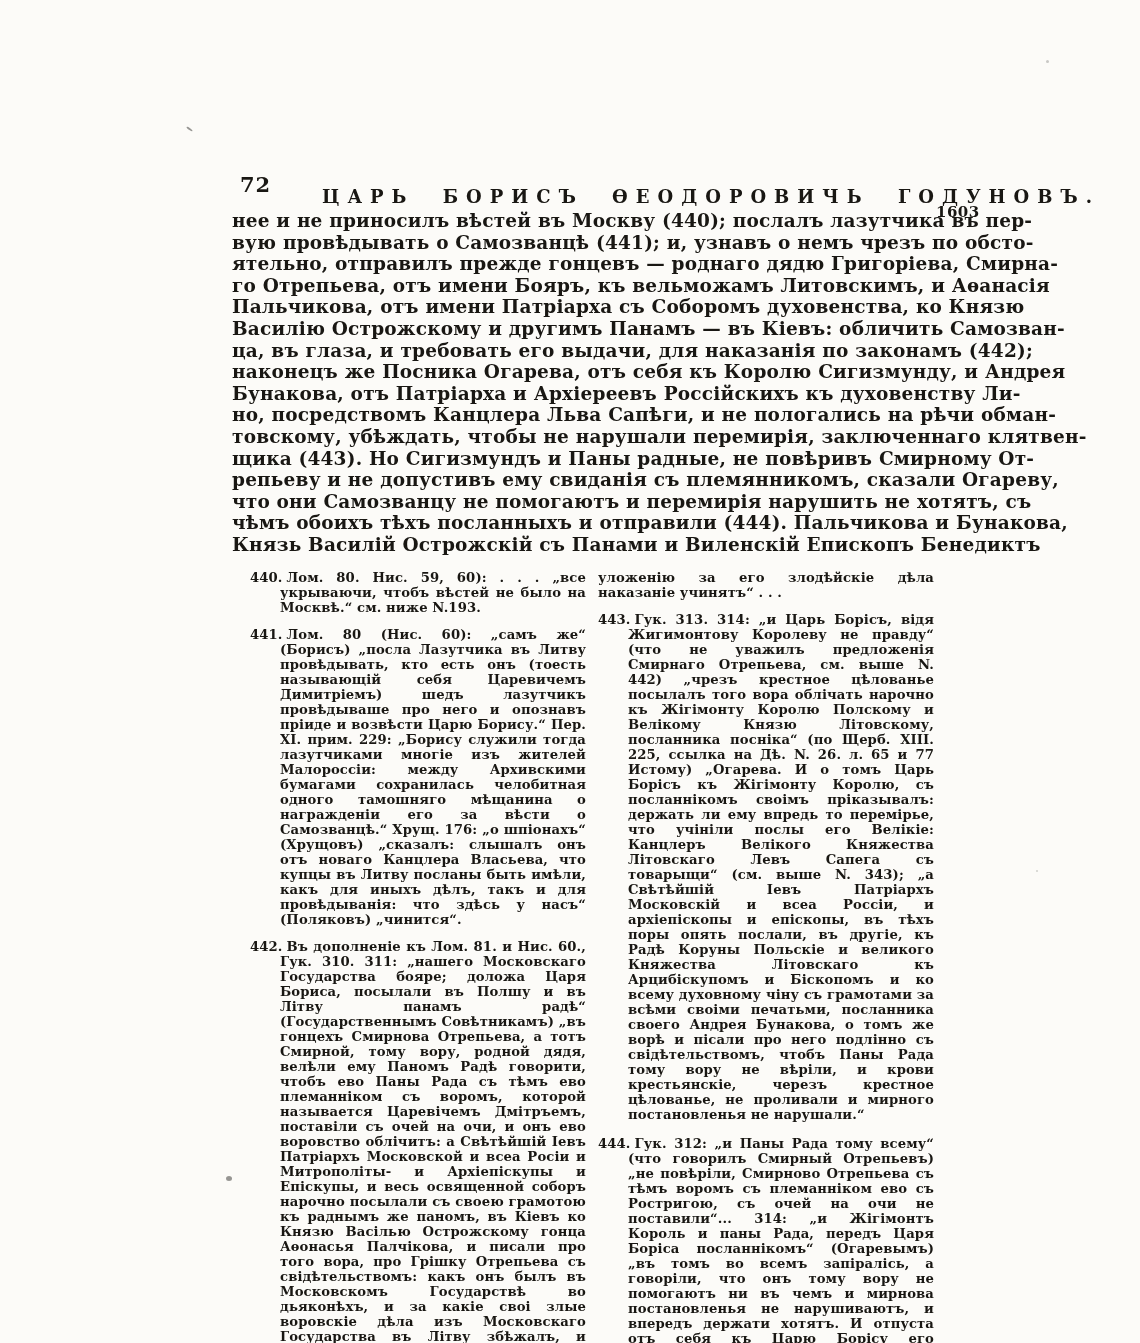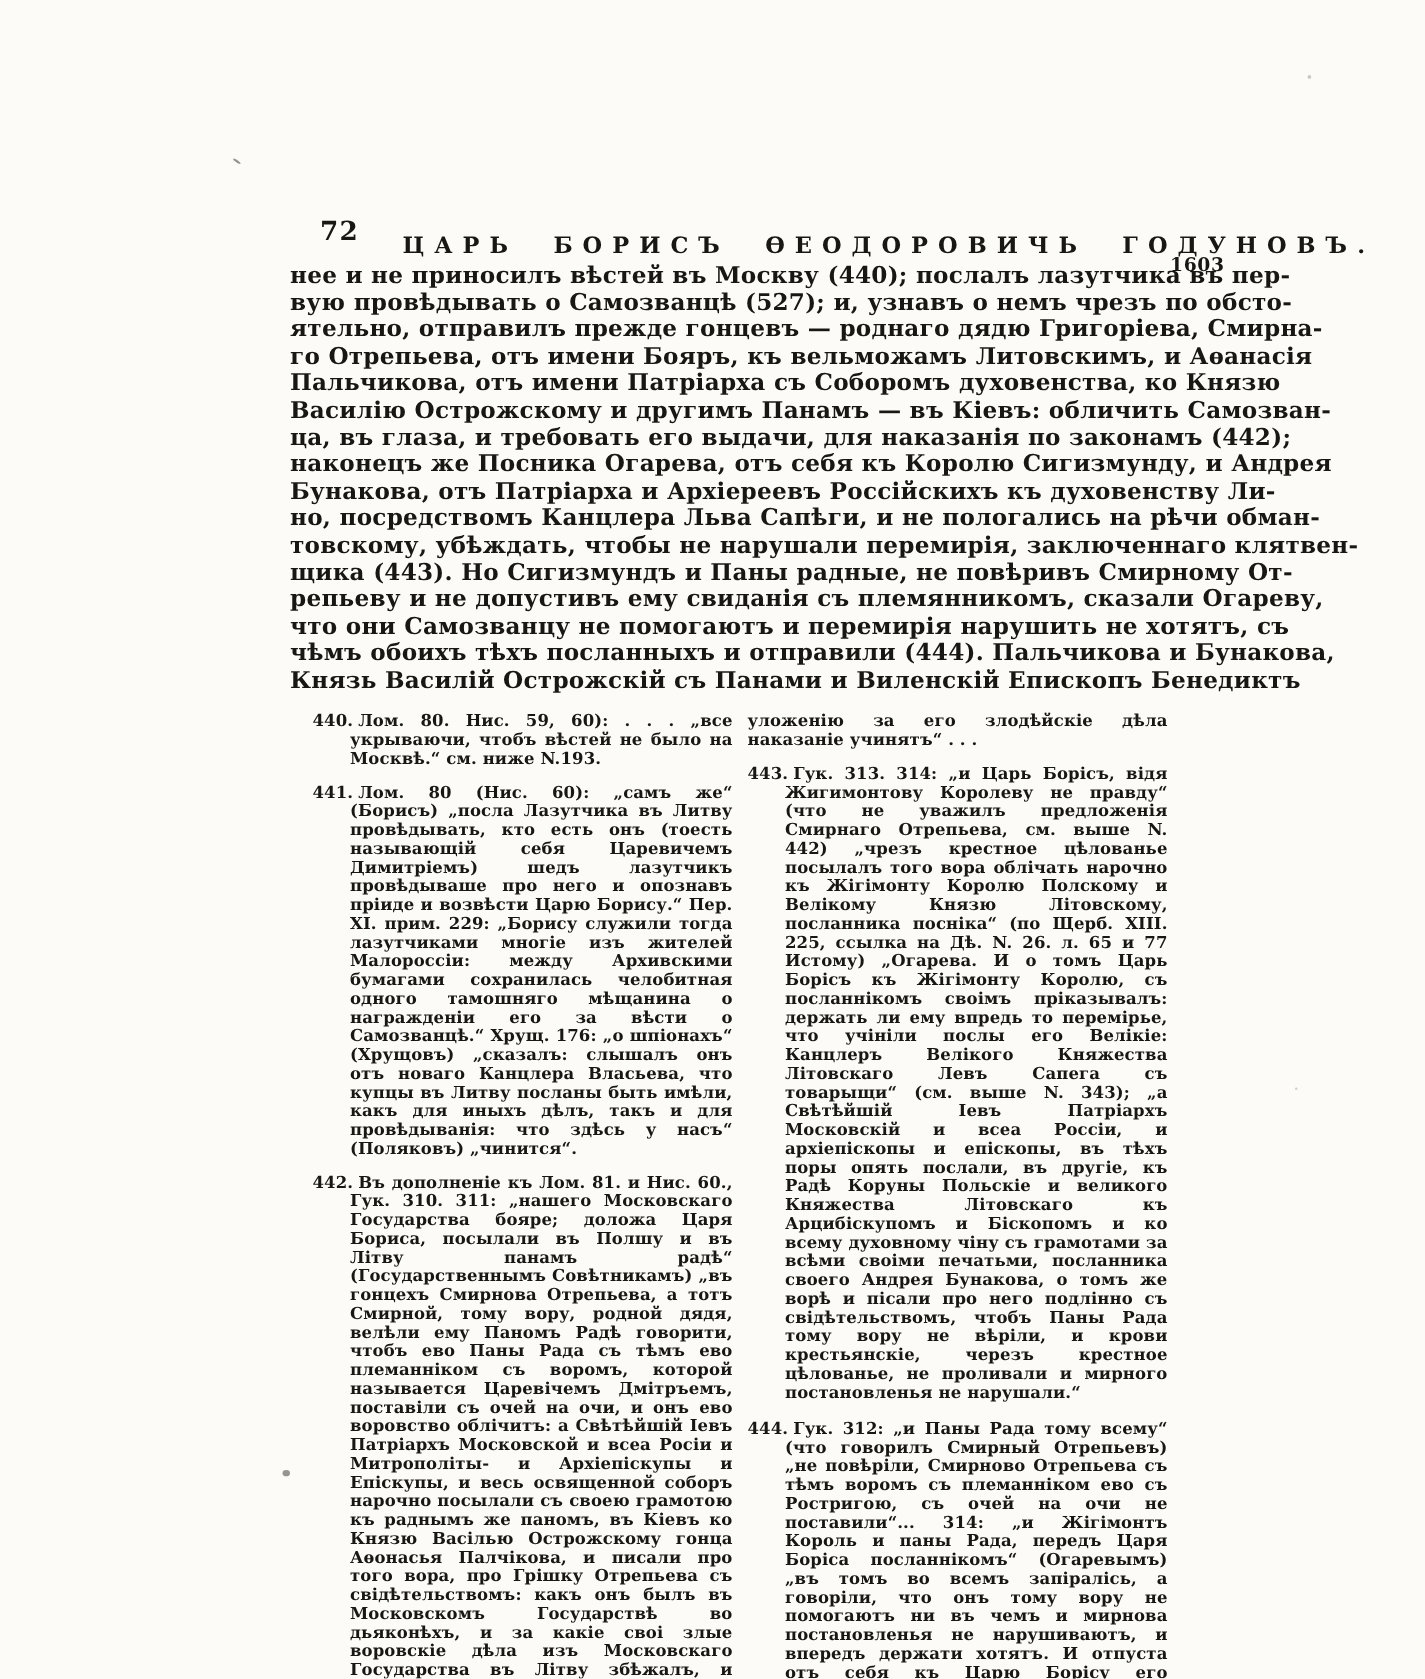--- a/index.html
+++ b/index.html
@@ -14,7 +14,7 @@
 
   
   .page-header{position:absolute;top:172px;left:232px;width:698px;height:30px;}
-  .page-number{position:absolute;left:24px;top:0;font-size:21px;font-weight:bold;letter-spacing:1px;}
+  .page-number{position:absolute;left:8px;top:0;font-size:21px;font-weight:bold;letter-spacing:1px;}
   .running-title{
     position:absolute;left:90px;right:0;top:14px;text-align:center;
     font-size:18px;font-weight:bold;letter-spacing:8px;word-spacing:14px;white-space:nowrap;

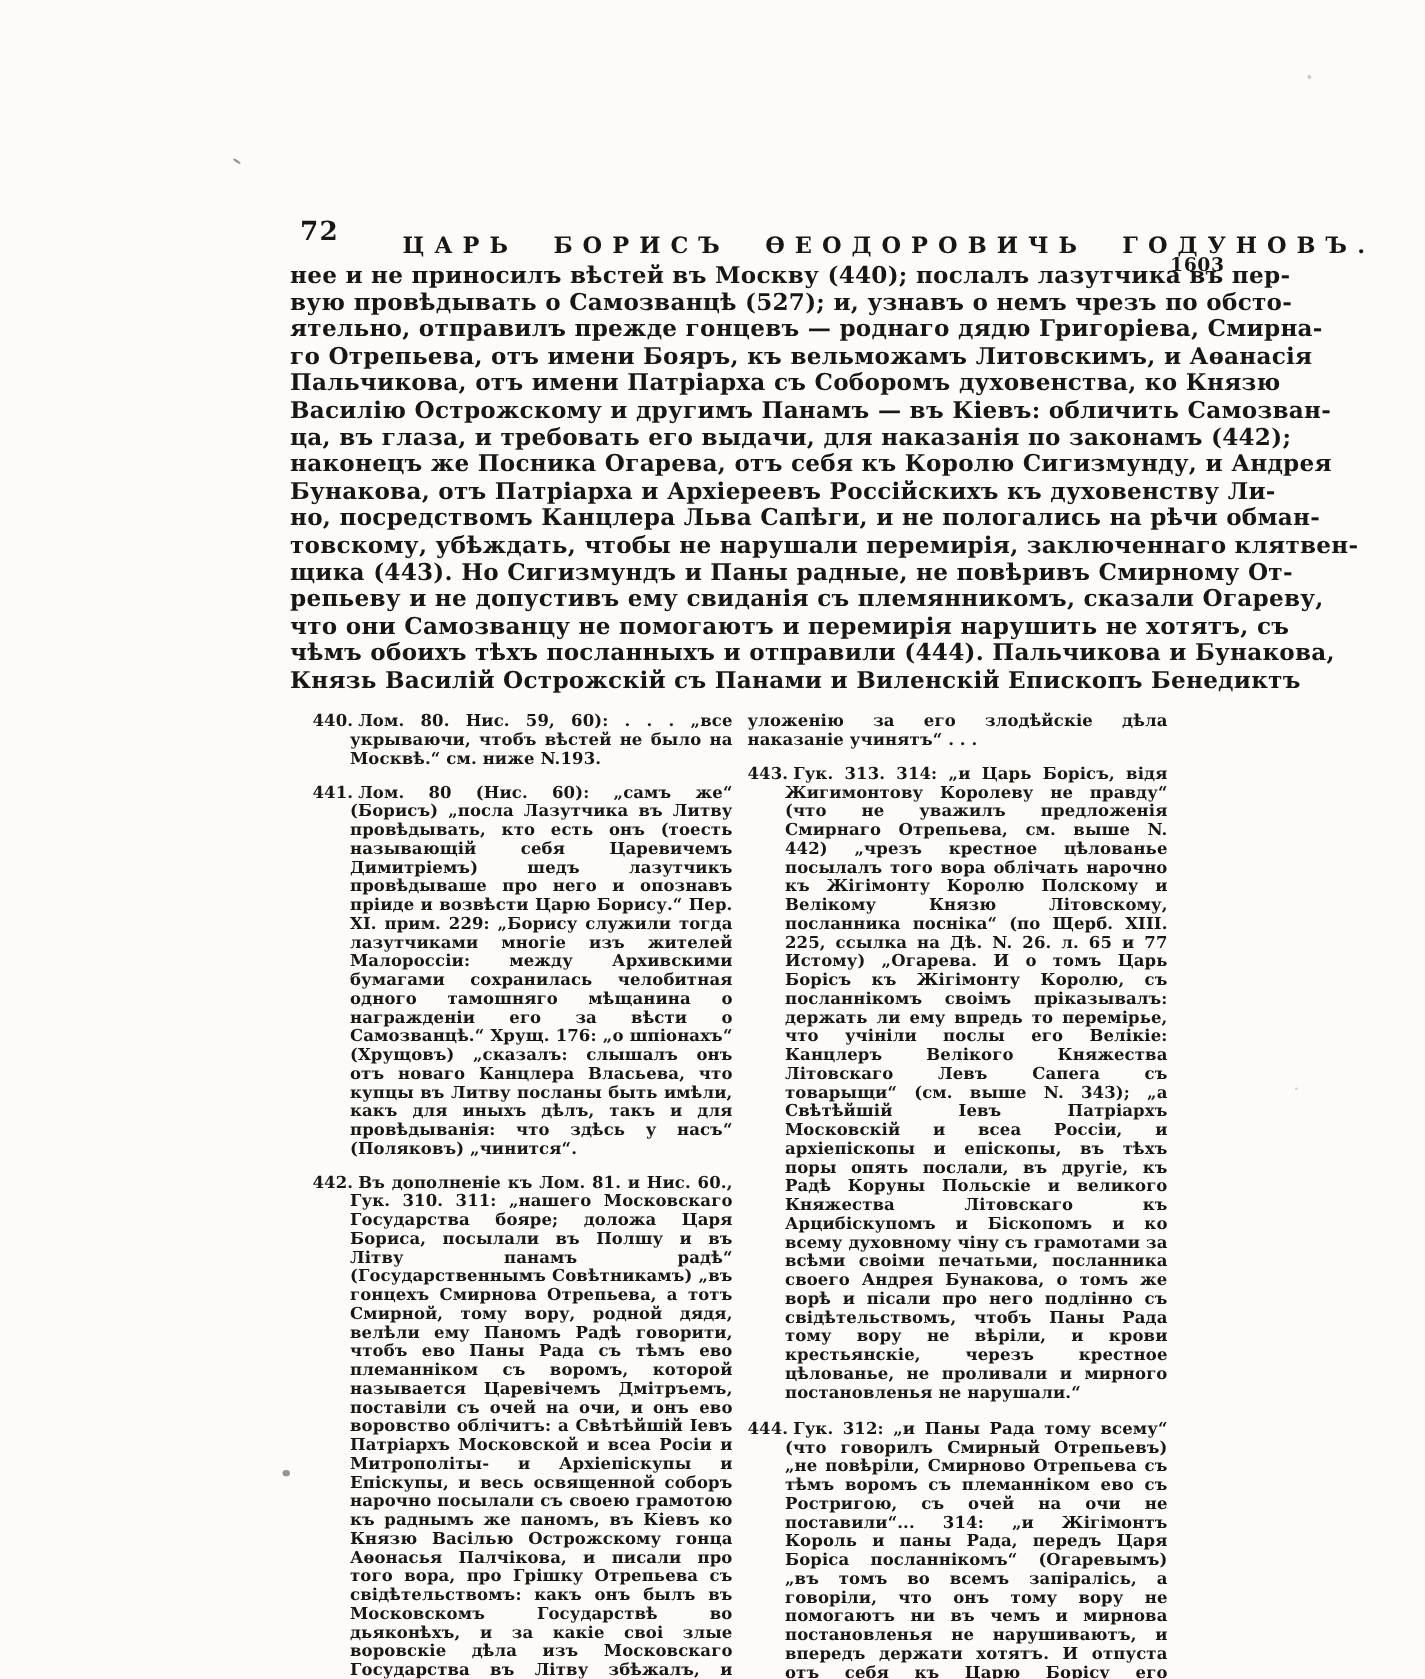--- a/index.html
+++ b/index.html
@@ -69,7 +69,7 @@
 
   <div class="main-text">
     <div class="line">нее и не приносилъ вѣстей въ Москву (440); послалъ лазутчика въ пер-</div>
-    <div class="line">вую провѣдывать о Самозванцѣ (527); и, узнавъ о немъ чрезъ по обсто-</div>
+    <div class="line">вую провѣдывать о Самозванцѣ (441); и, узнавъ о немъ чрезъ по обсто-</div>
     <div class="line">ятельно, отправилъ прежде гонцевъ — роднаго дядю Григоріева, Смирна-</div>
     <div class="line">го Отрепьева, отъ имени Бояръ, къ вельможамъ Литовскимъ, и Аѳанасія</div>
     <div class="line">Пальчикова, отъ имени Патріарха съ Соборомъ духовенства, ко Князю</div>

